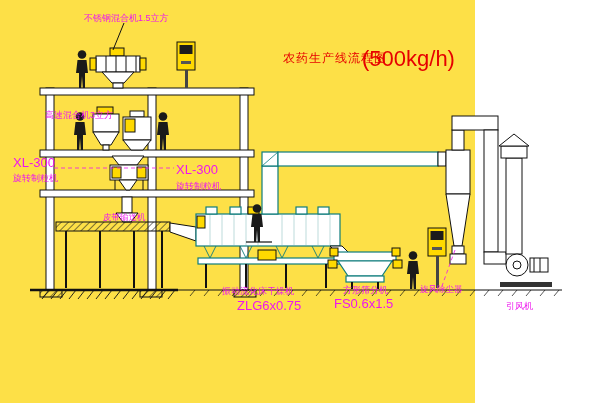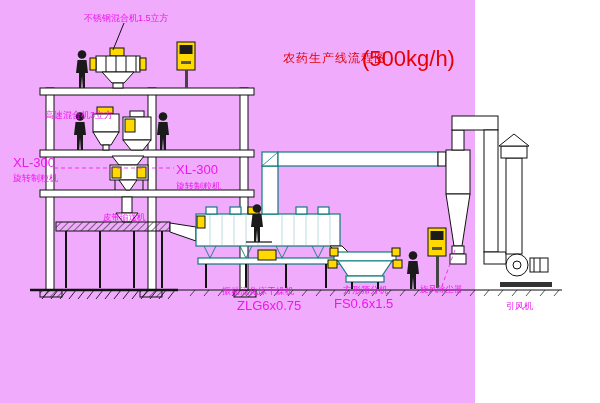--- a/index.html
+++ b/index.html
@@ -4,7 +4,7 @@
 <style>
   html,body{margin:0;padding:0}
   body{width:600px;height:403px;background:#fff;overflow:hidden}
-  .stage{position:relative;width:475px;height:403px;background:#f0abfc}
+  .stage{position:relative;width:475px;height:403px;background:#fde047}
   svg{display:block}
   svg text{font-family:"Liberation Sans",sans-serif}
   .yl{fill:#ffd900;stroke:#111;stroke-width:1}

